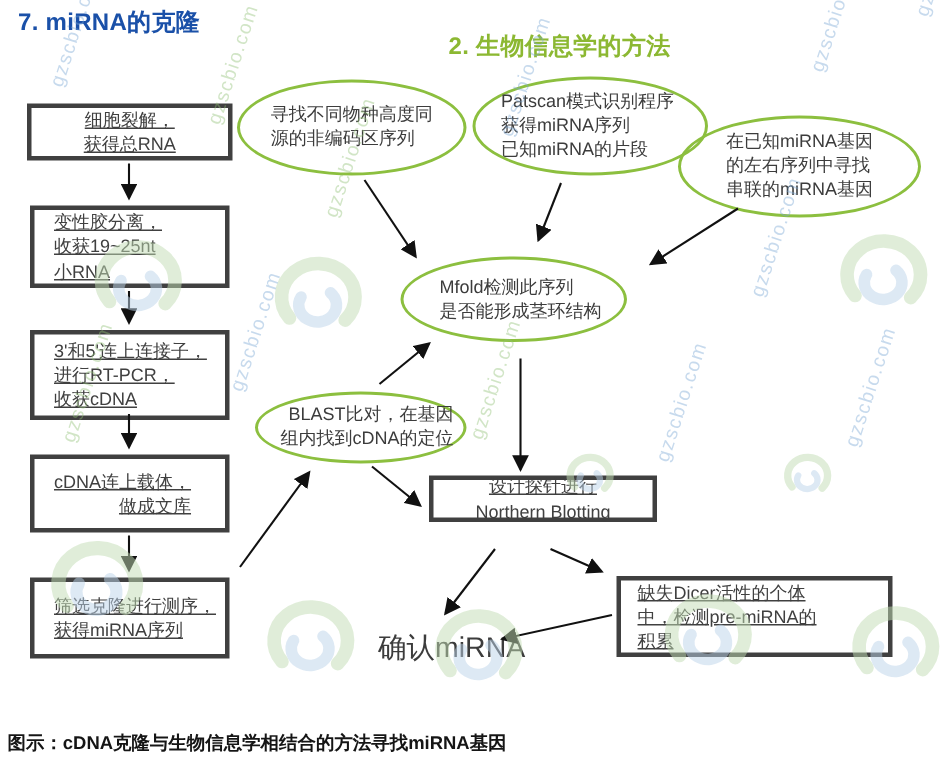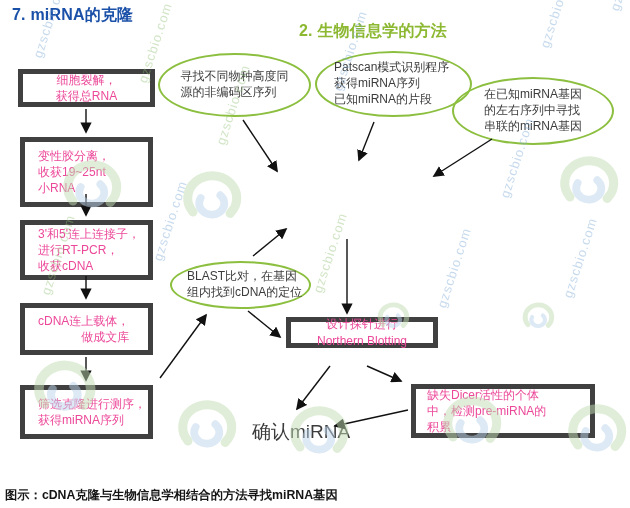--- a/index.html
+++ b/index.html
@@ -10,9 +10,9 @@
   .title-left{left:12px;top:5px;color:#1a50a8;}
   .title-right{left:299px;top:21px;color:#8cb832;}
 
-  .box{position:absolute;box-sizing:border-box;border:5px solid #404040;background:transparent;
-       color:#ec4899;font-size:12px;line-height:1.35;white-space:pre-line;
-       display:flex;align-items:center;}
+  .box{position:absolute;box-sizing:border-box;border:3px solid #404040;background:transparent;
+       color:#404040;font-size:12px;line-height:1.35;white-space:pre-line;
+       display:flex;align-items:center;text-decoration:underline;}
   .box.center{justify-content:center;text-align:center;}
   .box.left{padding-left:13px;text-align:left;}
 

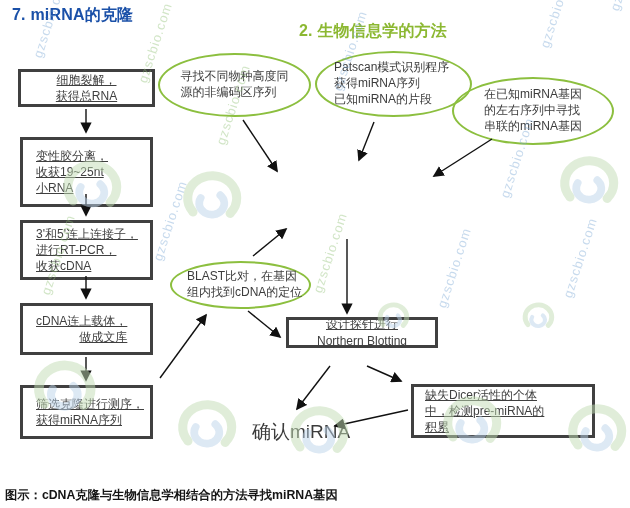--- a/index.html
+++ b/index.html
@@ -22,7 +22,7 @@
   .ellipse.ta-left{justify-content:flex-start;text-align:left;}
 
   #b-lysis{left:18px;top:69px;width:137px;height:38px;}
-  #b-gel{left:20px;top:137px;width:133px;height:70px;}
+  #b-gel{left:20px;top:137px;width:133px;height:55px;}
   #b-adapter{left:20px;top:220px;width:133px;height:60px;}
   #b-library{left:20px;top:303px;width:133px;height:52px;text-align:right;}
   #b-seq{left:20px;top:385px;width:133px;height:54px;}

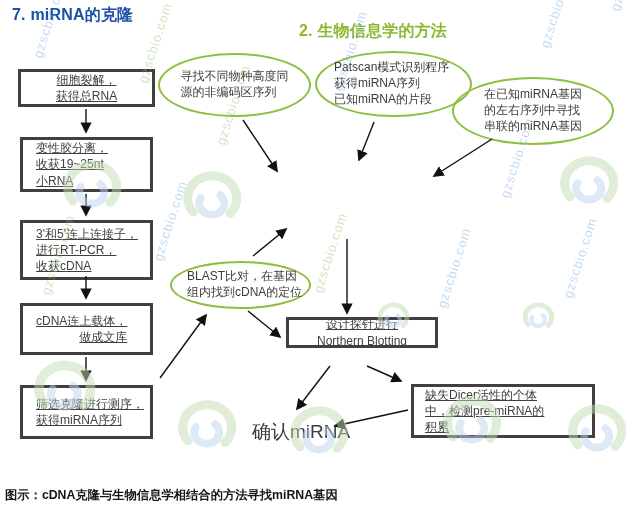--- a/index.html
+++ b/index.html
@@ -85,6 +85,8 @@
     <div class="ellipse" id="e-tandem">在已知miRNA基因
 的左右序列中寻找
 串联的miRNA基因</div>
+    <div class="ellipse ta-left" id="e-mfold">Mfold检测此序列
+是否能形成茎环结构</div>
     <div class="ellipse ta-left" id="e-blast">BLAST比对，在基因
 组内找到cDNA的定位</div>
 

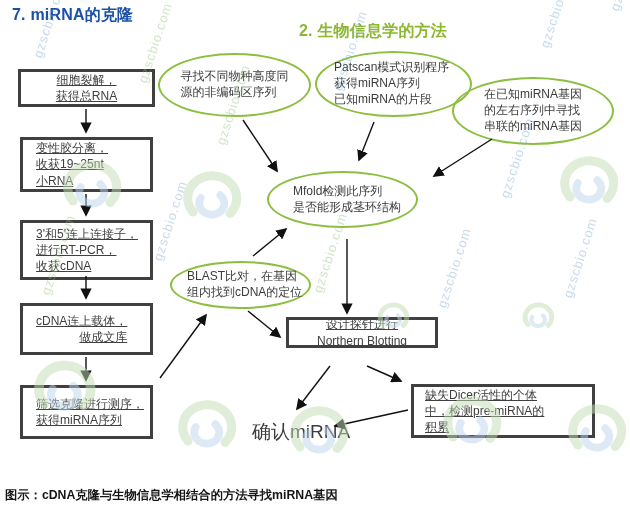--- a/index.html
+++ b/index.html
@@ -33,7 +33,7 @@
   #e-patscan{left:315px;top:51px;width:157px;height:66px;padding-left:17px;}
   #e-tandem{left:452px;top:77px;width:162px;height:68px;}
   #e-mfold{left:267px;top:171px;width:151px;height:57px;padding-left:24px;}
-  #e-blast{left:170px;top:261px;width:141px;height:48px;padding-left:15px;}
+  #e-blast{left:170px;top:261px;width:141px;height:48px;padding-left:15px;text-align:right;}
 
   .confirm{position:absolute;left:252px;top:419px;font-size:19px;color:#3c3c3c;}
 

